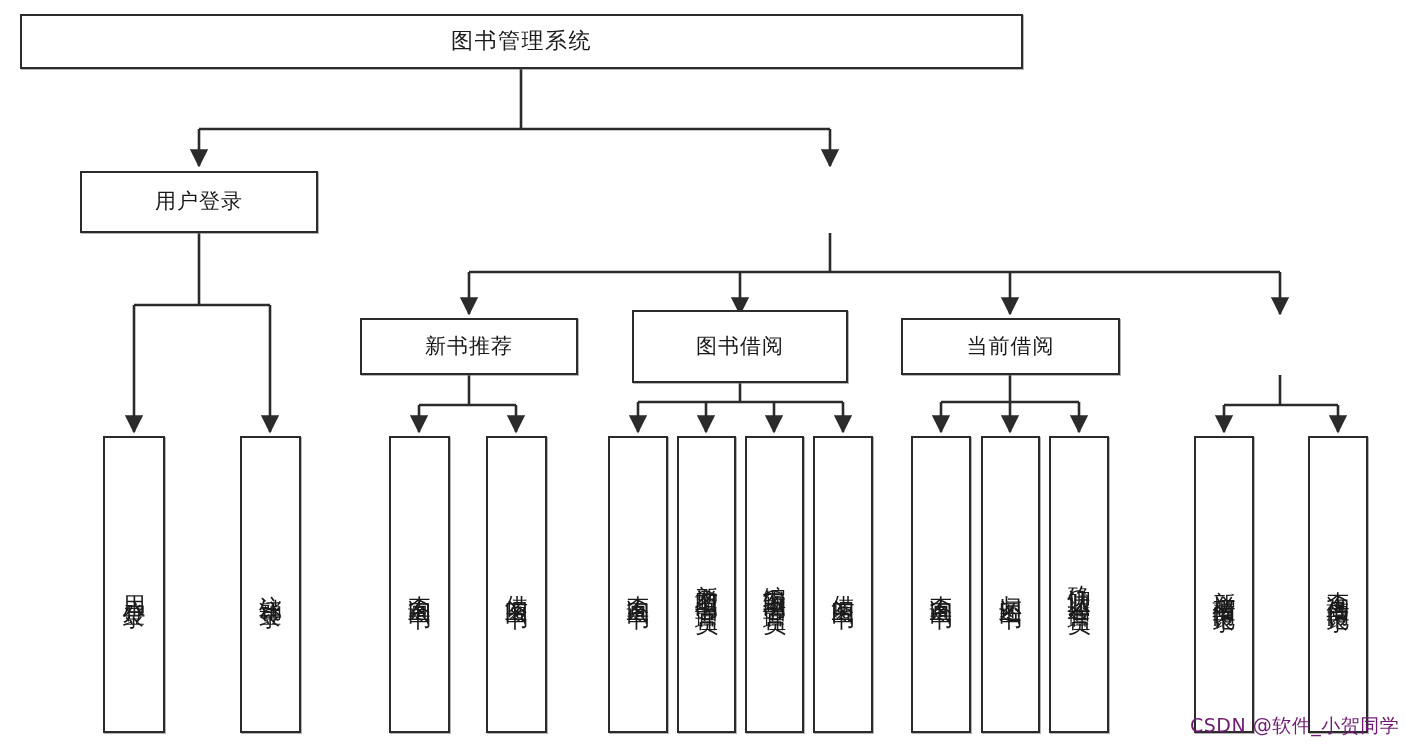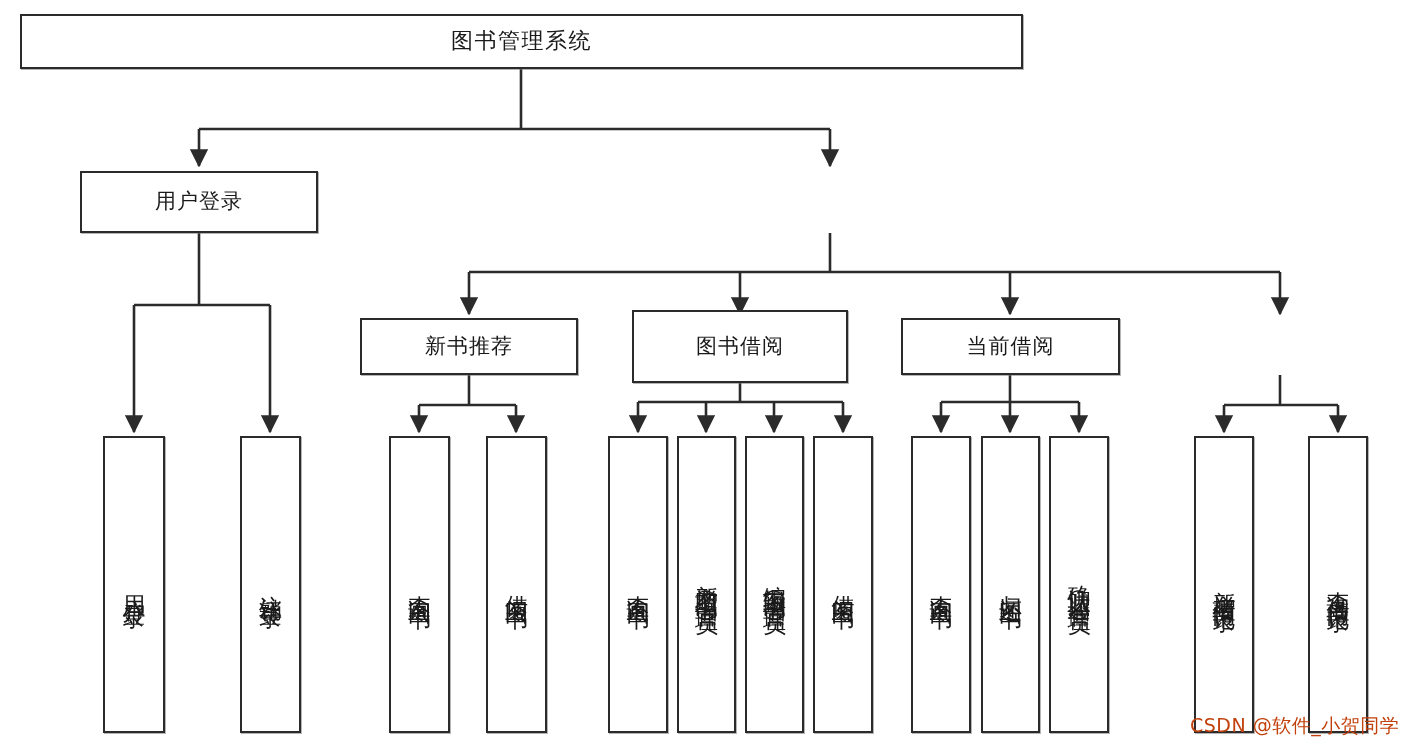--- a/index.html
+++ b/index.html
@@ -71,7 +71,7 @@
   .watermark {
     position: absolute;
     font-size: 19px;
-    color: #c2410c;
+    color: #701a75;
     letter-spacing: 0.5px;
     white-space: nowrap;
     user-select: none;

